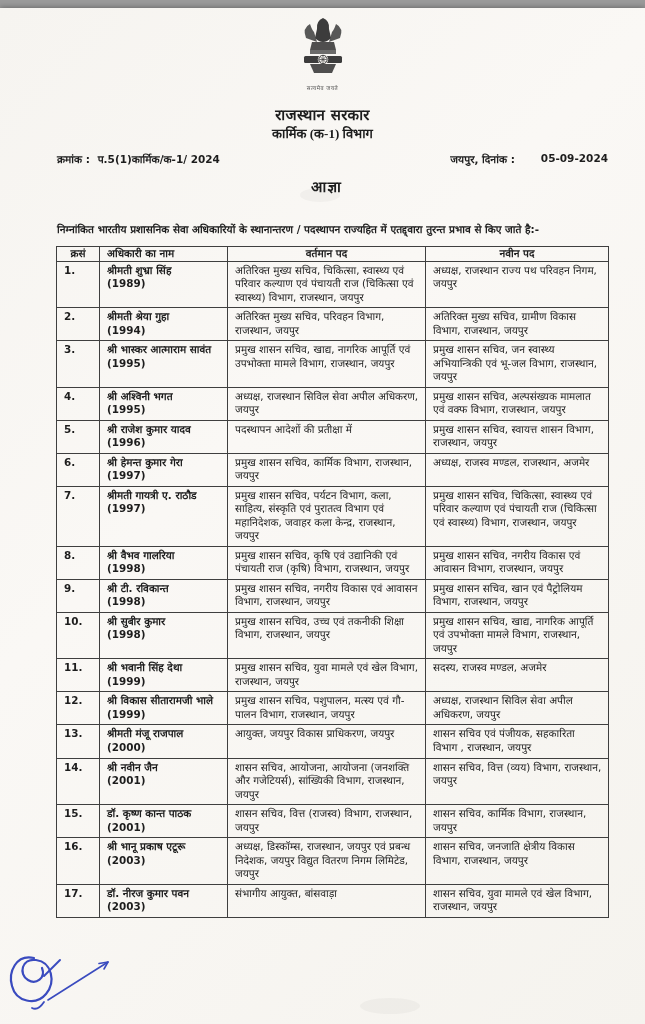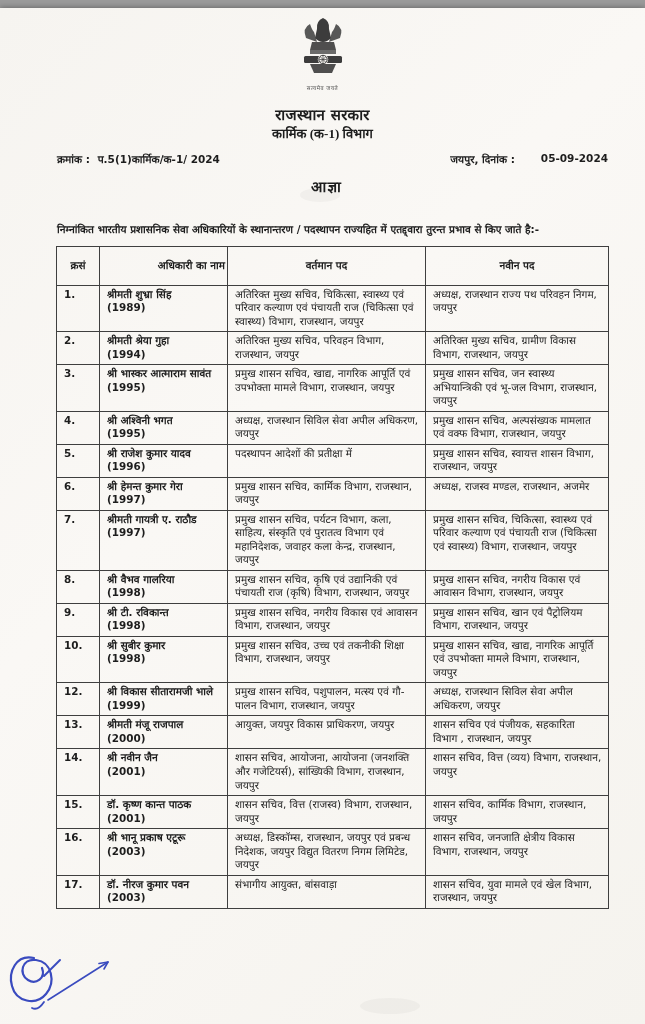--- a/index.html
+++ b/index.html
@@ -40,7 +40,7 @@
     vertical-align:top;text-align:left;
     overflow:hidden;
   }
-  table.transfers th{font-weight:bold;text-align:center;padding:12px 2px;}
+  table.transfers th{font-weight:bold;text-align:center;padding:0 2px;}
   table.transfers th.h-name{text-align:right;padding-left:7px;}
   td.c-sno{padding-left:9px;font-weight:600;}
   td.c-name{font-weight:600;}

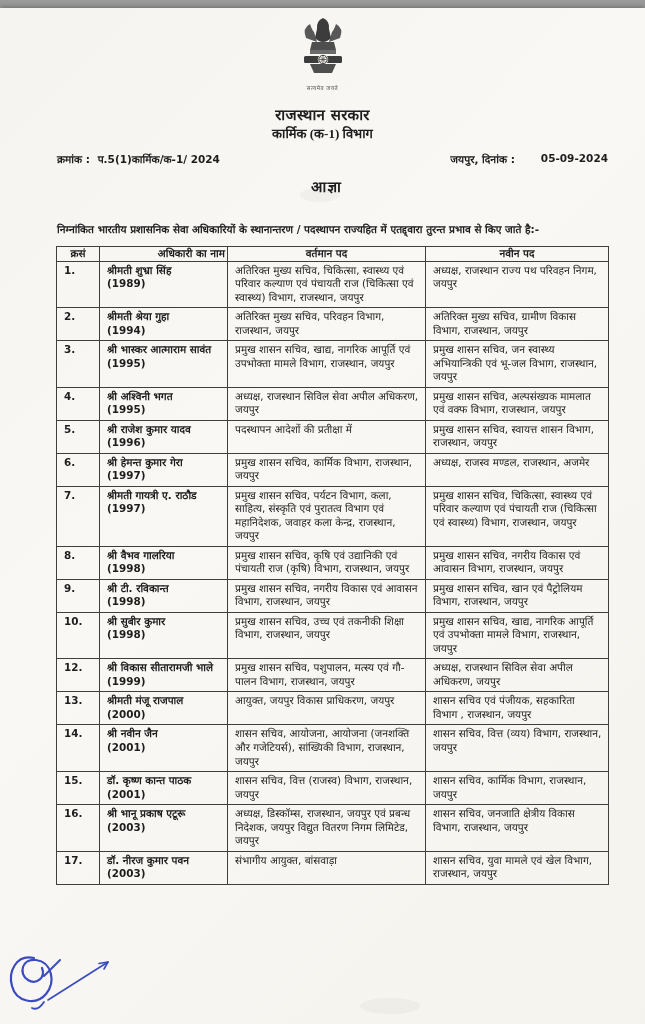--- a/index.html
+++ b/index.html
@@ -41,7 +41,7 @@
     overflow:hidden;
   }
   table.transfers th{font-weight:bold;text-align:center;padding:0 2px;}
-  table.transfers th.h-name{text-align:right;padding-left:7px;}
+  table.transfers th.h-name{text-align:left;padding-left:7px;}
   td.c-sno{padding-left:9px;font-weight:600;}
   td.c-name{font-weight:600;}
   .batch{display:block;font-weight:bold;}

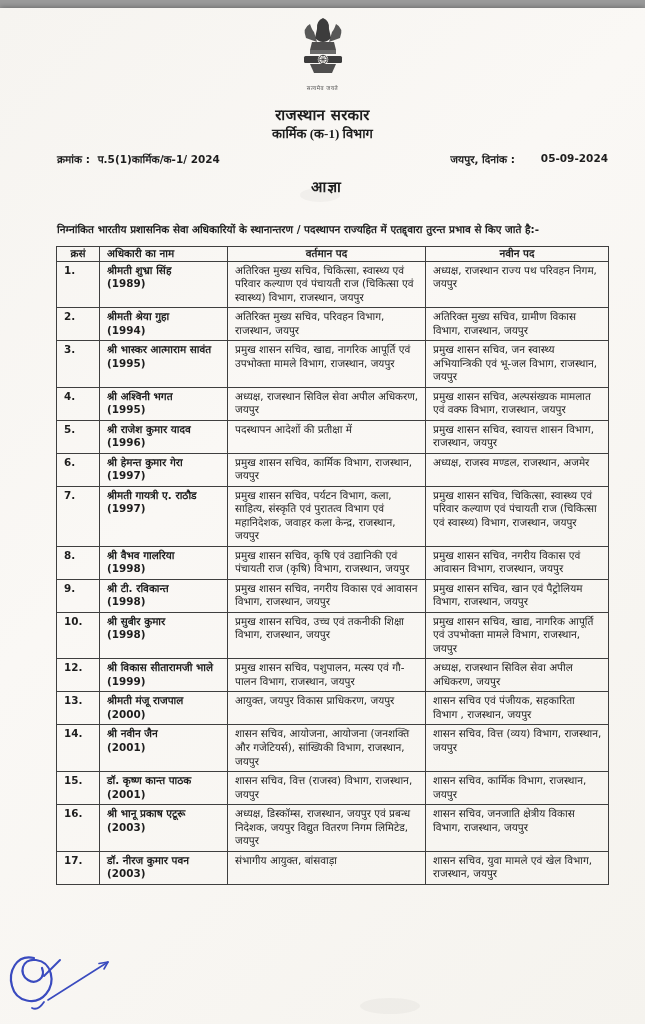--- a/index.html
+++ b/index.html
@@ -213,6 +213,15 @@
       <td>प्रमुख शासन सचिव, खाद्य, नागरिक आपूर्ति एवं उपभोक्ता मामले विभाग, राजस्थान, जयपुर</td>
     </tr>
 
+    <tr>
+      <td class="c-sno">11.</td>
+      <td class="c-name">
+        <span>श्री भवानी सिंह देथा</span>
+        <span class="batch">(1999)</span>
+      </td>
+      <td>प्रमुख शासन सचिव, युवा मामले एवं खेल विभाग, राजस्थान, जयपुर</td>
+      <td>सदस्य, राजस्व मण्डल, अजमेर</td>
+    </tr>
 
     <tr>
       <td class="c-sno">12.</td>

